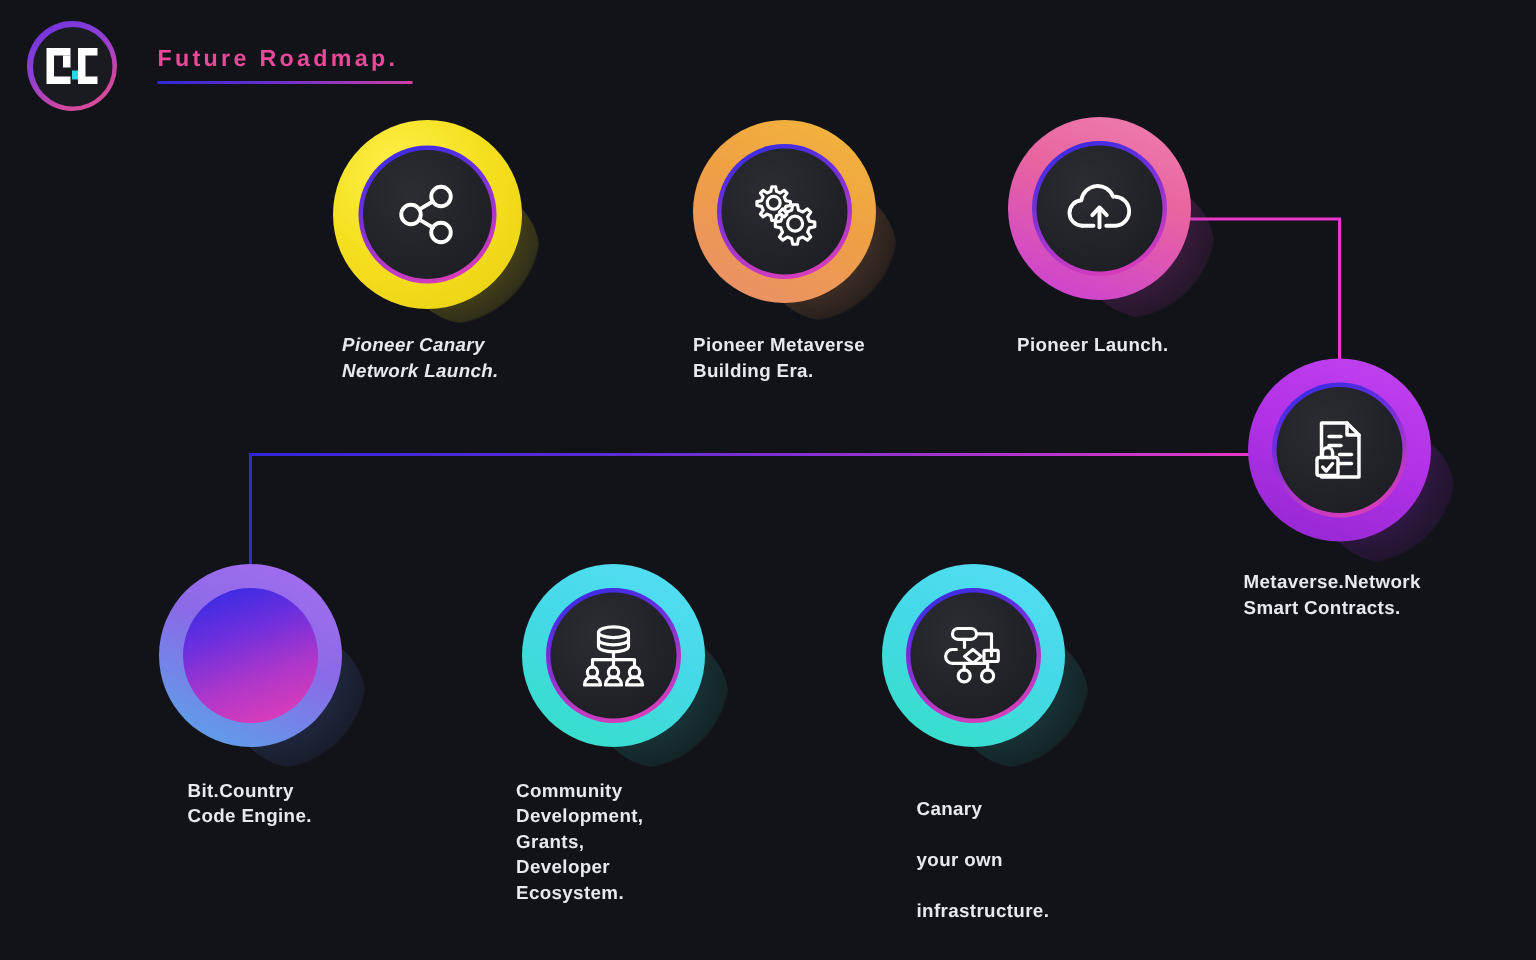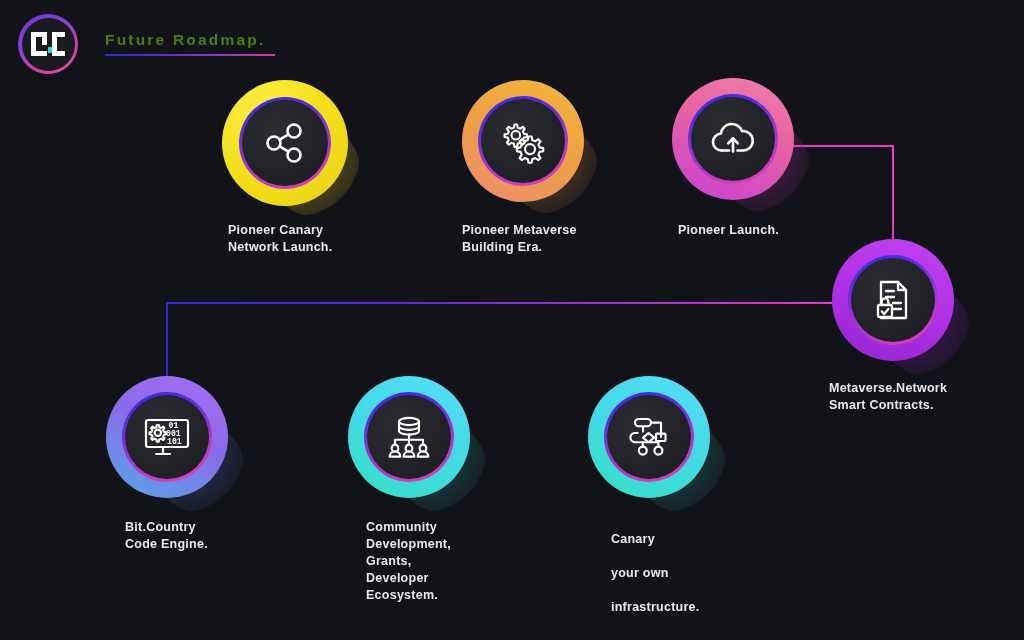--- a/index.html
+++ b/index.html
@@ -37,7 +37,7 @@
 
   .title-wrap{margin-left:27px;position:relative;padding-bottom:9px;}
   .title{
-    font-size:15.5px;font-weight:bold;color:#4d7c0f;
+    font-size:15.5px;font-weight:bold;color:#ec4899;
     letter-spacing:2.2px;white-space:nowrap;line-height:1;
   }
   .title-rule{

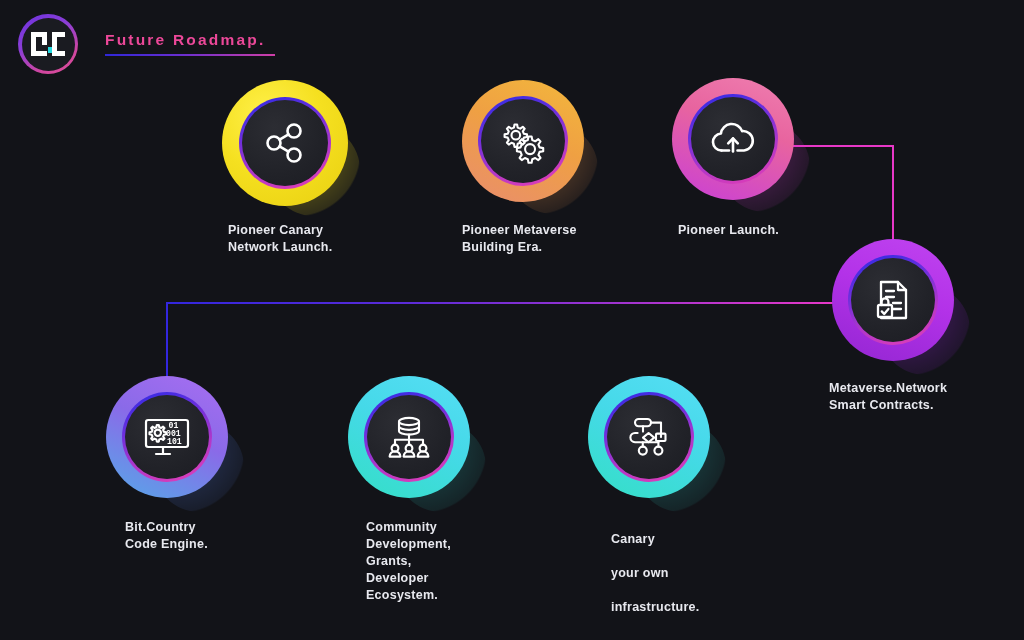--- a/index.html
+++ b/index.html
@@ -155,7 +155,7 @@
     </svg>
   </div>
 </div>
-<div class="label" style="left:228px;top:222px;">Pioneer Canary
+<div class="label" style="left:228px;top:222px;font-style:italic;">Pioneer Canary
 Network Launch.</div>
 
 <div class="node" style="left:462px;top:80px;width:122px;height:122px;">

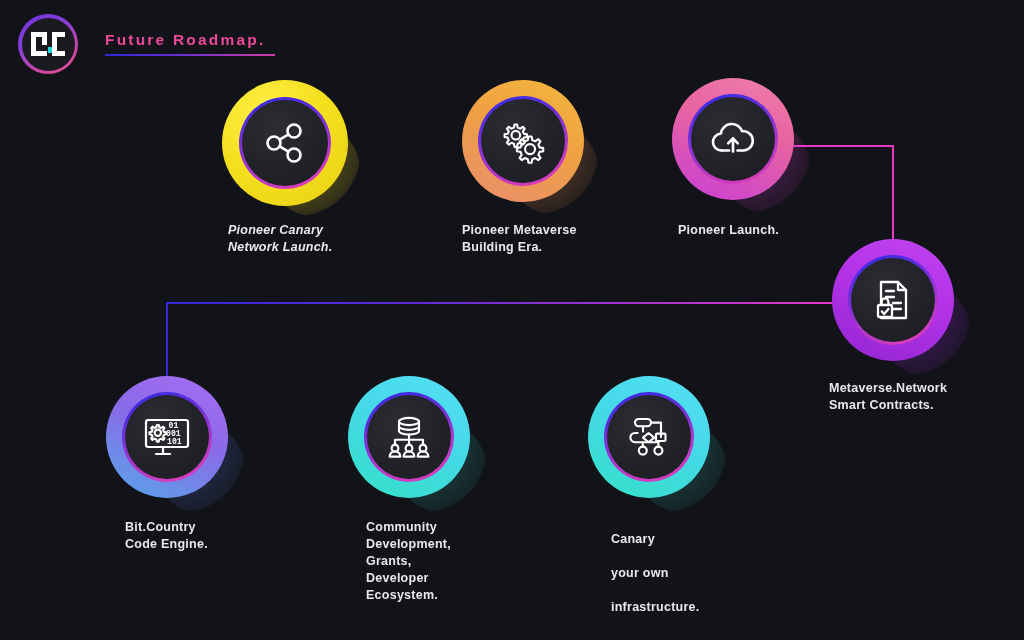--- a/index.html
+++ b/index.html
@@ -214,22 +214,6 @@
   <div class="shadow" style="left:48px;top:46px;width:90px;height:90px;background:radial-gradient(circle at 30% 30%,rgba(90,130,230,.65),rgba(90,130,230,.18) 70%,rgba(0,0,0,0) 72%);"></div>
   <div class="ring" style="width:122px;height:122px;background:linear-gradient(205deg,#a86ef2 0%,#8a6ae8 45%,#55a9e8 100%);"></div>
   <div class="gradring" style="left:16px;top:16px;width:90px;height:90px;"></div>
-  <div class="core" style="left:19px;top:19px;width:84px;height:84px;">
-    <svg width="52" height="46" viewBox="0 0 52 46" fill="none" stroke="#ffffff" stroke-width="2.2" stroke-linecap="round" stroke-linejoin="round">
-      <rect x="5" y="6" width="42" height="27" rx="2.2"></rect>
-      <path d="M22 33 v6"></path>
-        <path d="M15 40 h14"></path>
-      <g transform="translate(9,11) scale(0.62)">
-        <path d="M11 0 l3.2 0 .8 3.6 3 1.25 3.1-2.2 2.25 2.25 -2.2 3.1 1.25 3 3.6 .8 0 3.2 -3.6 .8 -1.25 3 2.2 3.1 -2.25 2.25 -3.1-2.2 -3 1.25 -.8 3.6 -3.2 0 -.8-3.6 -3-1.25 -3.1 2.2 -2.25-2.25 2.2-3.1 -1.25-3 -3.6-.8 0-3.2 3.6-.8 1.25-3 -2.2-3.1 2.25-2.25 3.1 2.2 3-1.25z" stroke-width="3.4"></path>
-        <circle cx="12.6" cy="12.6" r="5.1" stroke-width="3.4"></circle>
-      </g>
-      <g fill="#ffffff" stroke="none" font-family="Liberation Mono, monospace" font-size="8.2" font-weight="bold">
-        <text x="27.5" y="14">01</text>
-        <text x="25" y="22">001</text>
-        <text x="26" y="30">101</text>
-      </g>
-    </svg>
-  </div>
 </div>
 <div class="label" style="left:125px;top:519px;">Bit.Country
 Code Engine.</div>

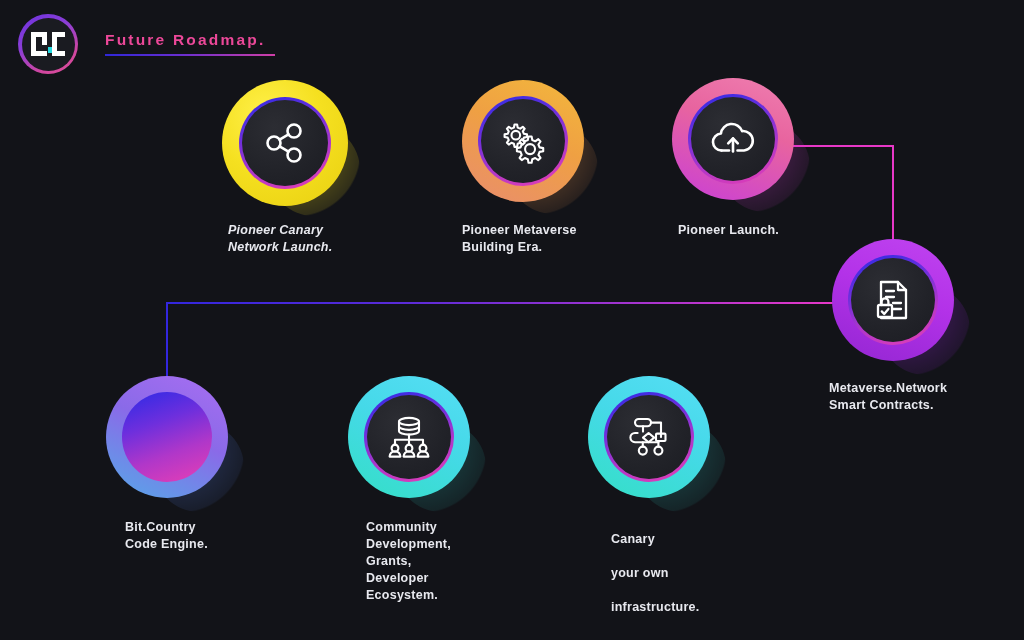--- a/index.html
+++ b/index.html
@@ -239,7 +239,7 @@
     </svg>
   </div>
 </div>
-<div class="label" style="left:366px;top:519px;">Community
+<div class="label" style="left:344px;top:519px;">Community
 Development,
 Grants,
 Developer

